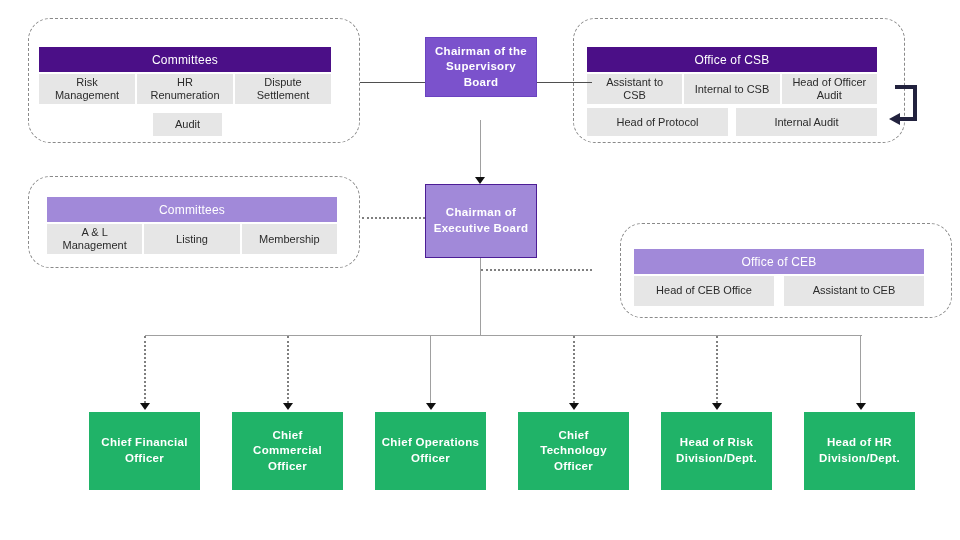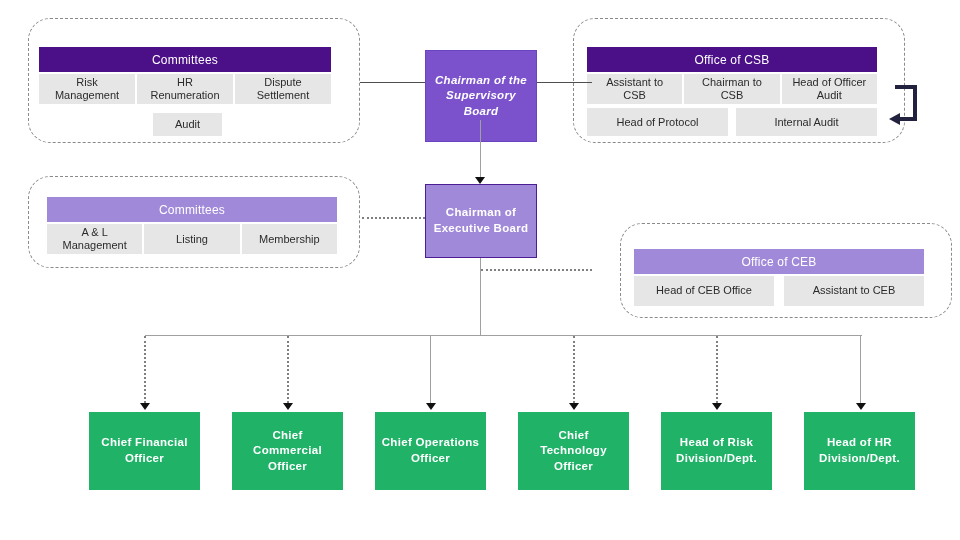--- a/index.html
+++ b/index.html
@@ -97,7 +97,7 @@
   <div class="thick" style="left:899px; top:117px; width:18px; height:4px;"></div>
   <div class="arr-left" style="left:889px; top:112.5px;"></div>
 
-  <div class="node medium" style="left:425px; top:50px; width:112px; height:92px;font-style:italic;">Chairman of the Supervisory Board</div>
+  <div class="node medium" style="left:425px; top:37px; width:112px; height:60px;">Chairman of the Supervisory Board</div>
 
   <div class="group" style="left:28px; top:176px; width:332px; height:92px;">
     <div class="tbl" style="left:18px; top:20px; width:290px;">

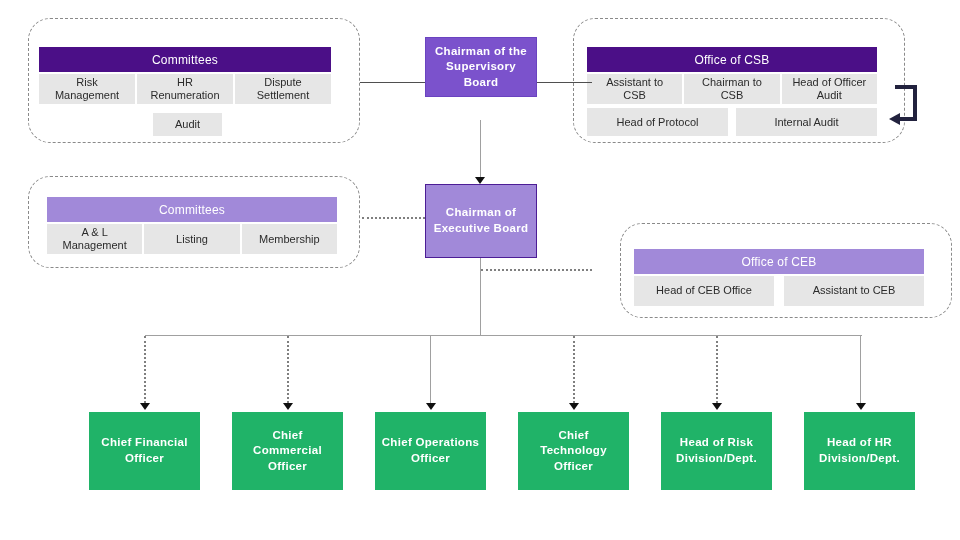--- a/index.html
+++ b/index.html
@@ -82,7 +82,7 @@
       <div class="hdr dark">Office of CSB</div>
       <div class="row">
         <div class="cell">Assistant to CSB</div>
-        <div class="cell">Chairman to CSB</div>
+        <div class="cell">Internal to CSB</div>
         <div class="cell">Head of Officer Audit</div>
       </div>
       <div class="row wgap">

